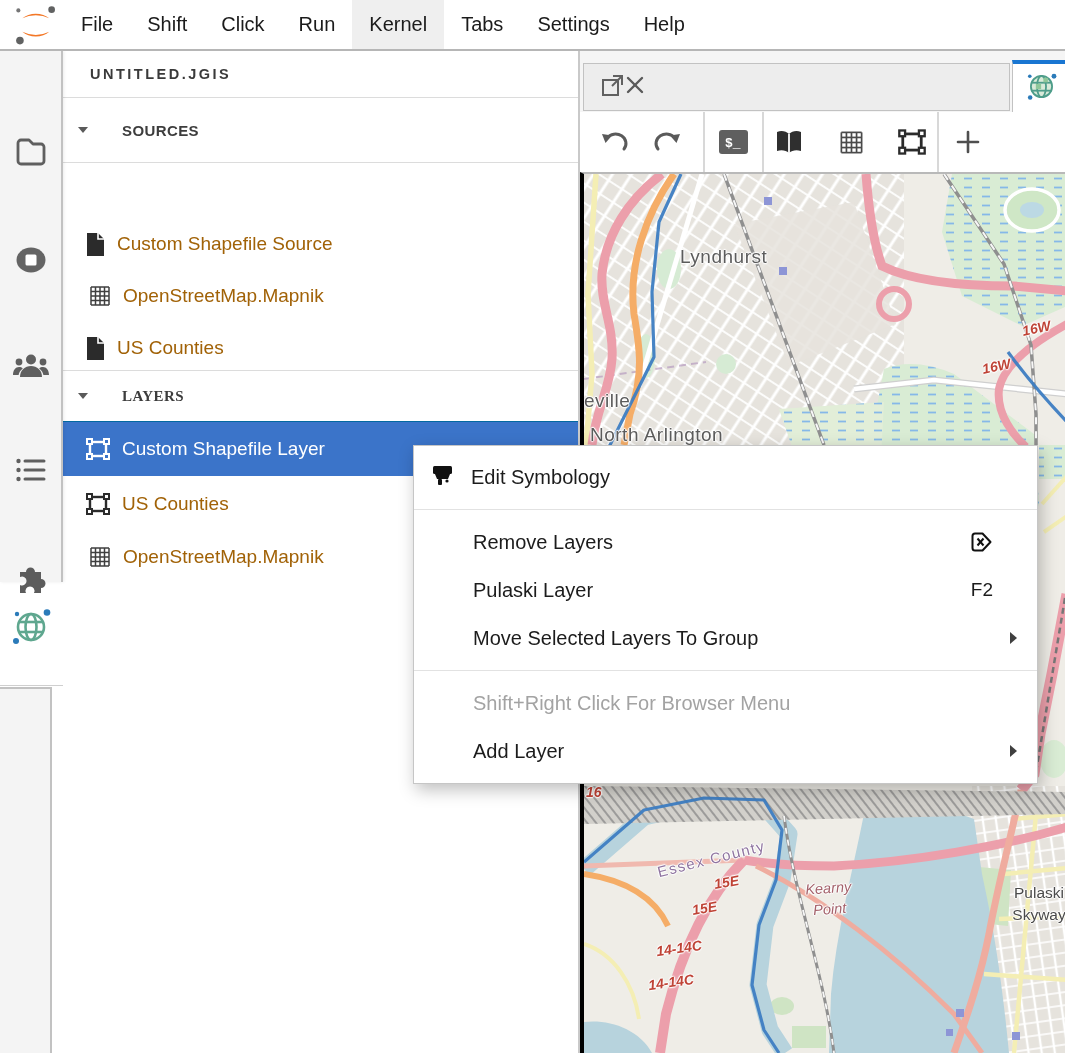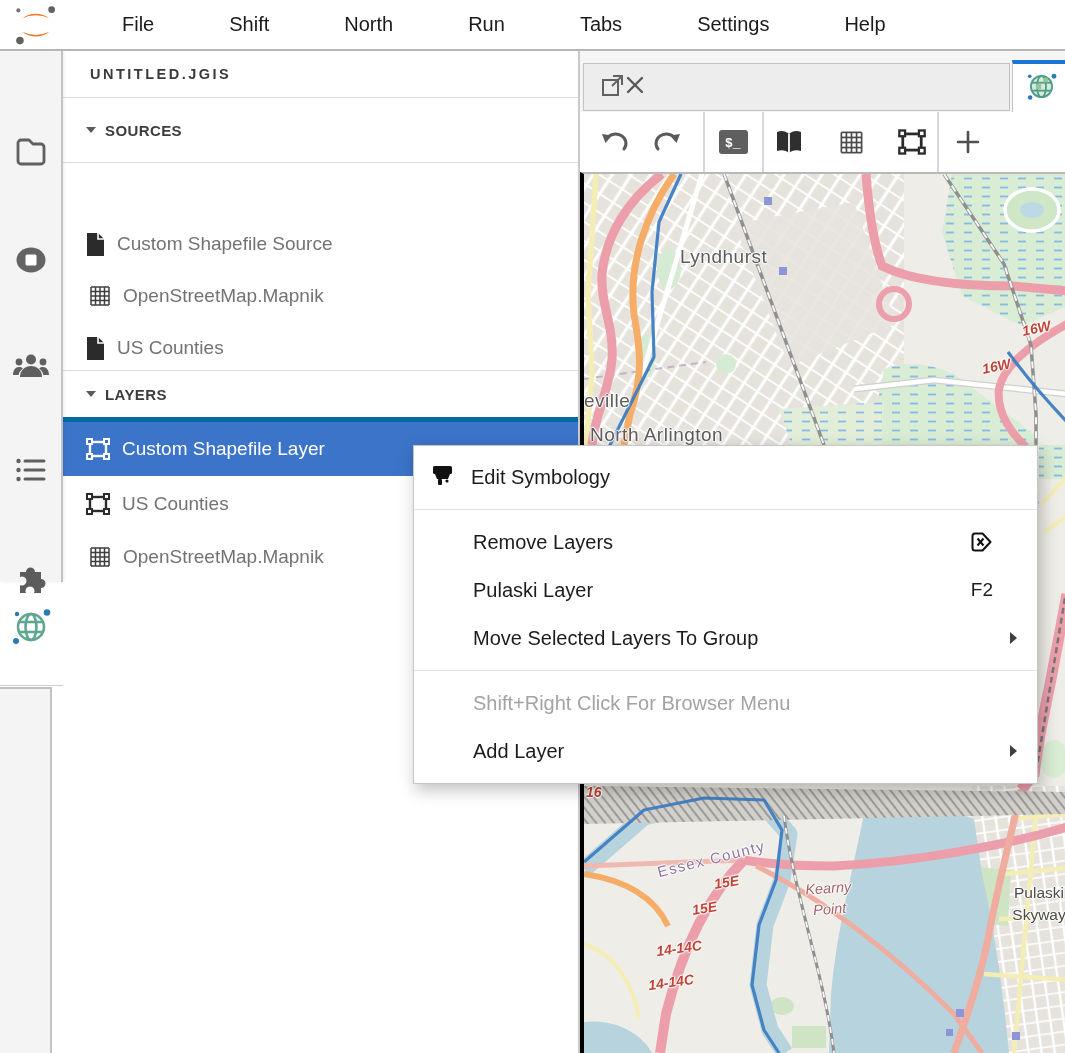--- a/index.html
+++ b/index.html
@@ -8,7 +8,7 @@
        -webkit-font-smoothing:antialiased;}
   
   #menubar{position:absolute;left:0;top:0;width:1065px;height:49px;background:#fff;
-           border-bottom:2px solid #b6b6b6;display:flex;align-items:stretch;z-index:30;gap:41px;}
+           border-bottom:2px solid #b6b6b6;display:flex;align-items:stretch;z-index:30;}
   #logo{width:46px;height:43px;margin:4px 6px 0 12px;flex:0 0 auto;}
   .menu-item{font-size:20px;color:#1b1b1b;padding:0 17px;display:flex;align-items:center;cursor:default;}
   .menu-item.active{background:#efefef;}

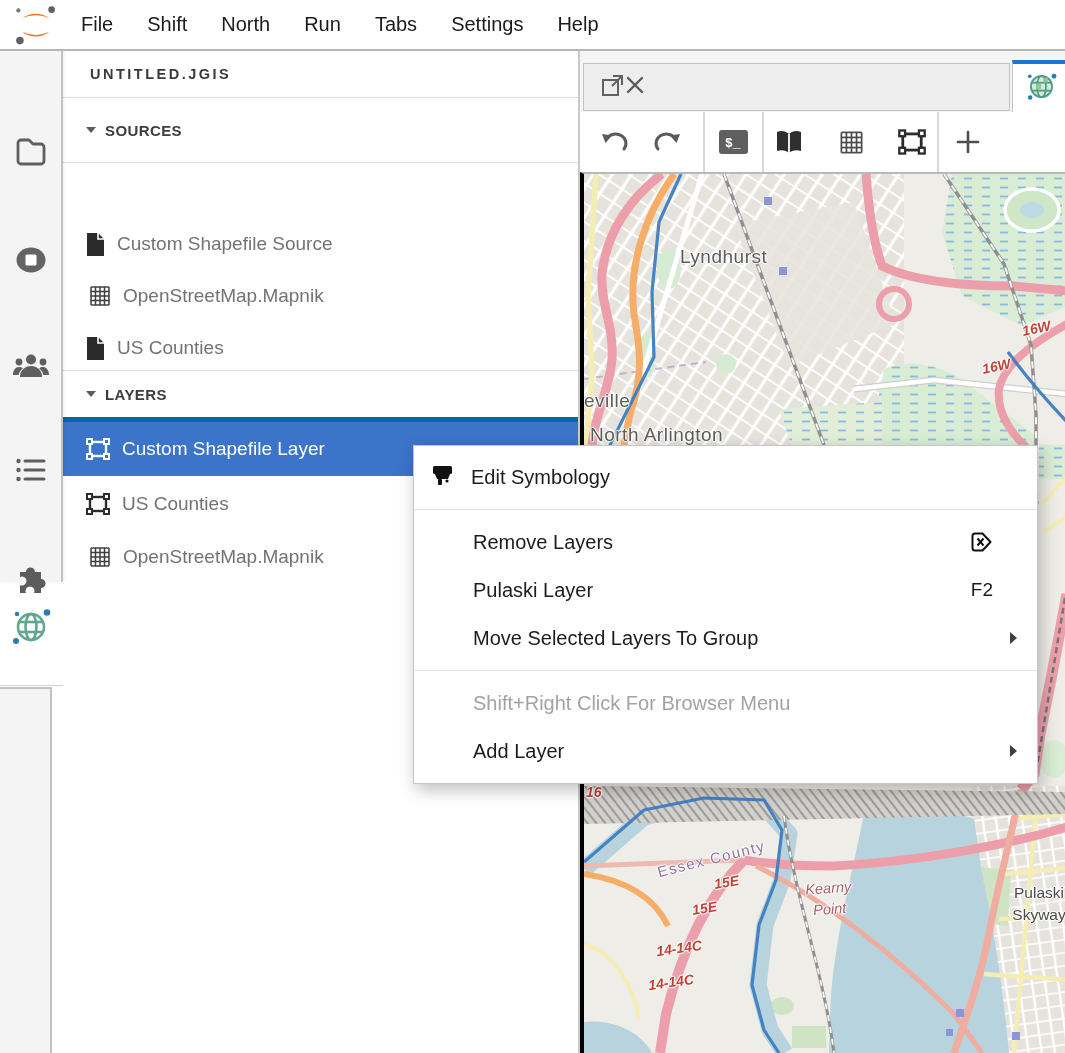--- a/index.html
+++ b/index.html
@@ -88,7 +88,7 @@
     </svg>
     <div class="menu-item">File</div>
     <div class="menu-item">Shift</div>
-    <div class="menu-item">North</div>
+    <div class="menu-item">Click</div>
     <div class="menu-item">Run</div>
     <div class="menu-item">Tabs</div>
     <div class="menu-item">Settings</div>

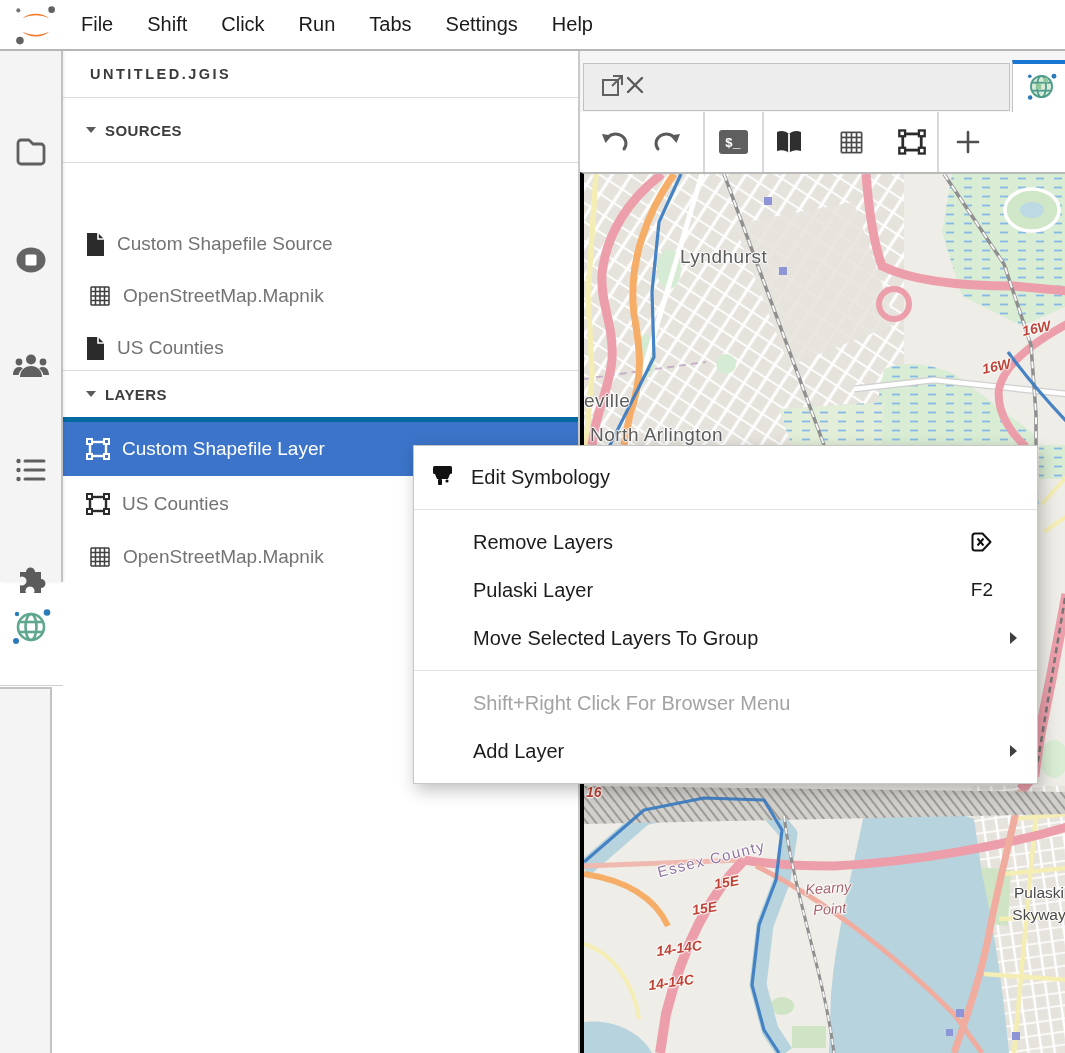--- a/index.html
+++ b/index.html
@@ -90,6 +90,7 @@
     <div class="menu-item">Shift</div>
     <div class="menu-item">Click</div>
     <div class="menu-item">Run</div>
+    <div class="menu-item active">Kernel</div>
     <div class="menu-item">Tabs</div>
     <div class="menu-item">Settings</div>
     <div class="menu-item">Help</div>

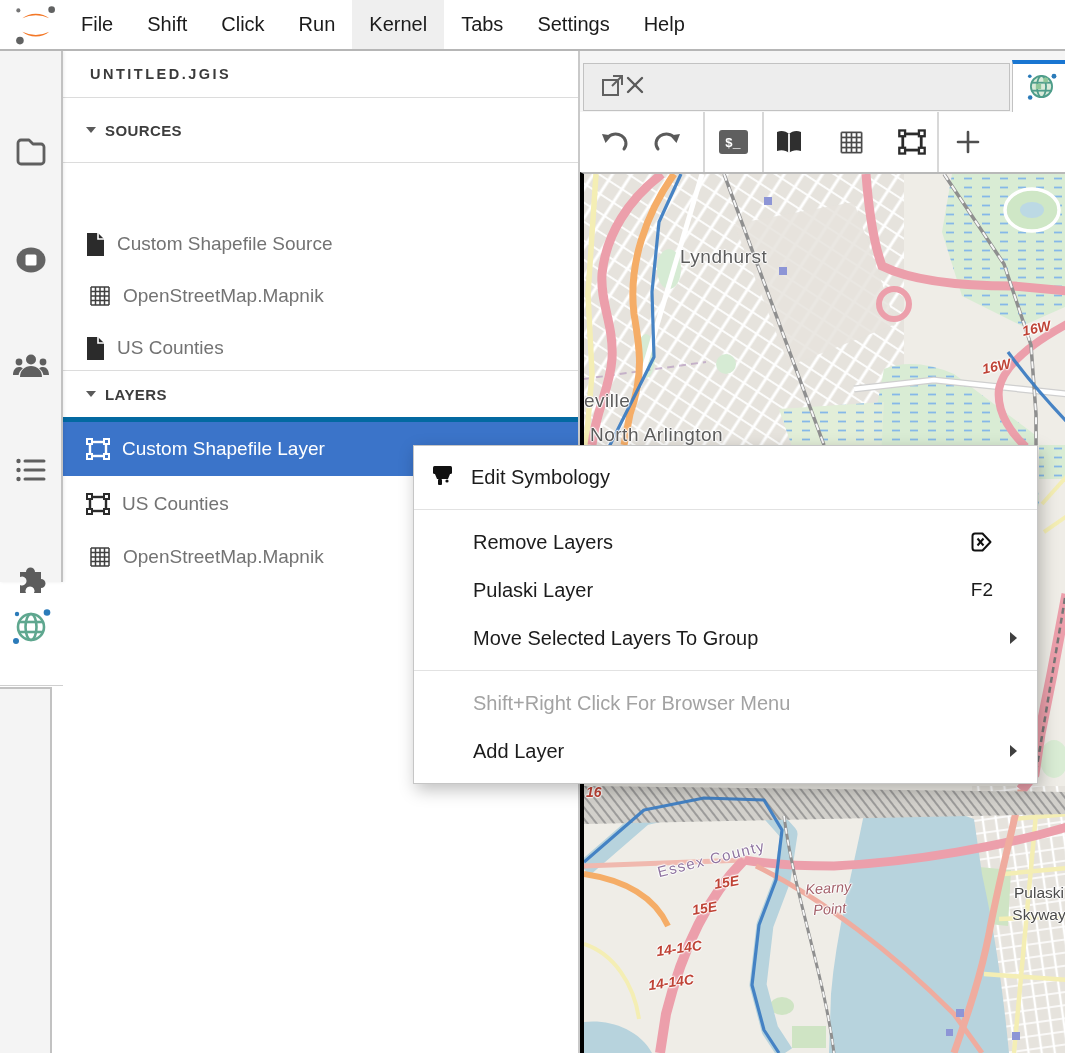--- a/index.html
+++ b/index.html
@@ -27,7 +27,7 @@
                display:flex;align-items:center;padding-left:27px;box-sizing:border-box;
                font-size:14.5px;font-weight:bold;letter-spacing:2.5px;color:#3a3a3a;}
   .section-header{position:absolute;left:0;width:100%;box-sizing:border-box;display:flex;align-items:center;
-                  padding-left:23px;font-size:15px;font-weight:bold;color:#3d3d3d;letter-spacing:.4px;}
+                  padding-left:15px;font-size:15px;font-weight:bold;color:#3d3d3d;letter-spacing:.4px;gap:25px;}
   #sources-header{top:47px;height:65px;border-bottom:1px solid #dcdcdc;}
   #layers-header{top:319px;height:52px;border-top:1px solid #dcdcdc;border-bottom:5px solid #0369a1;}
   .caret{width:0;height:0;border-left:5.5px solid transparent;border-right:5.5px solid transparent;

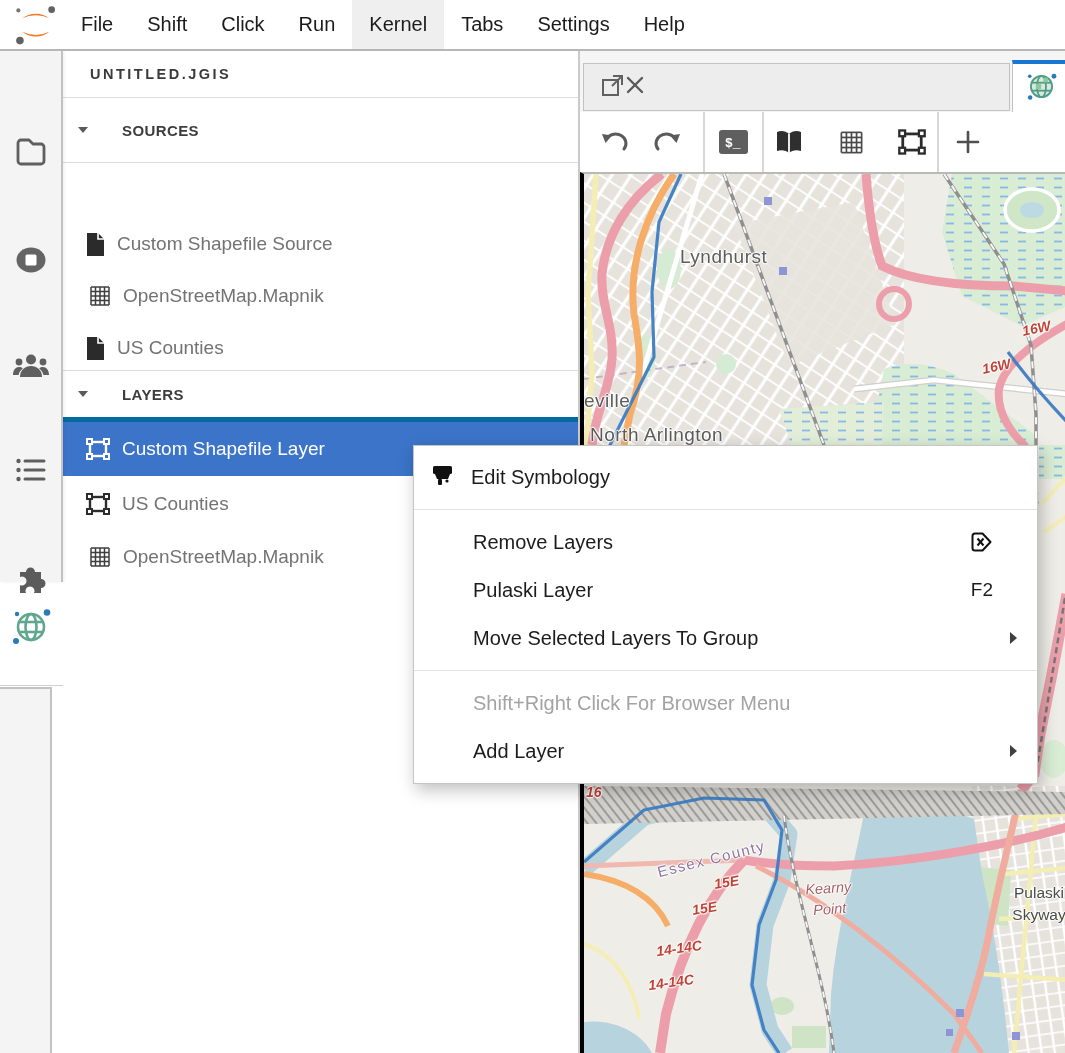--- a/index.html
+++ b/index.html
@@ -33,7 +33,7 @@
   .caret{width:0;height:0;border-left:5.5px solid transparent;border-right:5.5px solid transparent;
          border-top:6.5px solid #5a5a5a;margin-right:9px;}
   .tree-item{position:absolute;left:0;width:100%;height:52px;display:flex;align-items:center;
-             padding-left:22px;box-sizing:border-box;font-size:19px;color:#737373;gap:11px;}
+             padding-left:22px;box-sizing:border-box;font-size:19px;color:#a16207;gap:11px;}
   .tree-item .ticon{flex:0 0 auto;display:flex;}
   .tree-item.selected{background:#3b74c9;color:#fff;height:54px;}
   

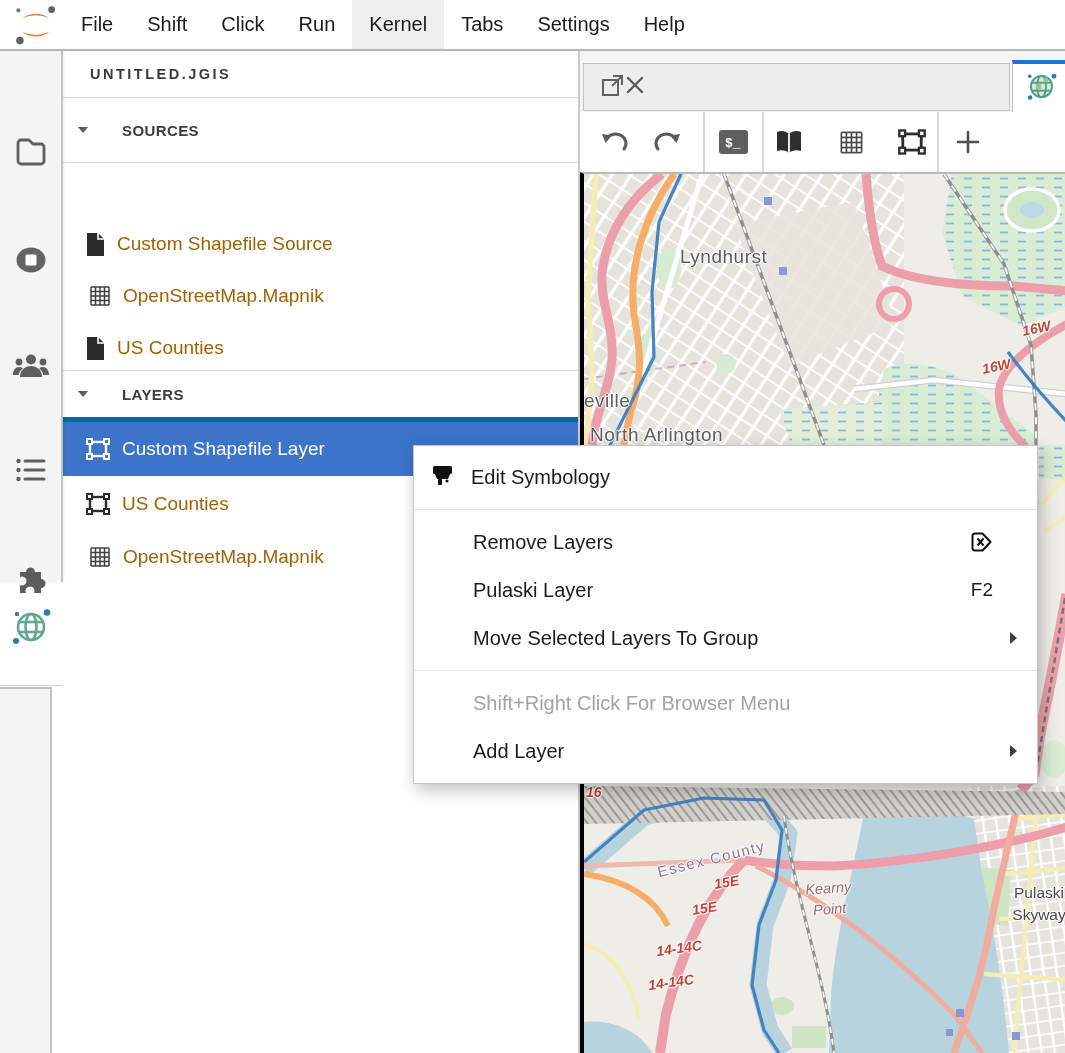--- a/index.html
+++ b/index.html
@@ -29,7 +29,7 @@
   .section-header{position:absolute;left:0;width:100%;box-sizing:border-box;display:flex;align-items:center;
                   padding-left:15px;font-size:15px;font-weight:bold;color:#3d3d3d;letter-spacing:.4px;gap:25px;}
   #sources-header{top:47px;height:65px;border-bottom:1px solid #dcdcdc;}
-  #layers-header{top:319px;height:52px;border-top:1px solid #dcdcdc;border-bottom:5px solid #0369a1;}
+  #layers-header{top:319px;height:52px;border-top:1px solid #dcdcdc;border-bottom:1px solid #0369a1;font-family:Liberation Serif, serif;}
   .caret{width:0;height:0;border-left:5.5px solid transparent;border-right:5.5px solid transparent;
          border-top:6.5px solid #5a5a5a;margin-right:9px;}
   .tree-item{position:absolute;left:0;width:100%;height:52px;display:flex;align-items:center;

